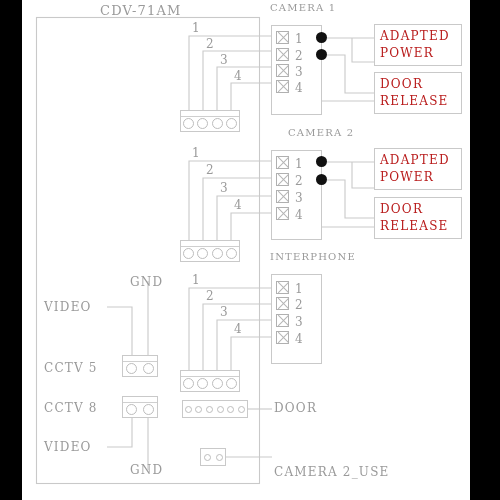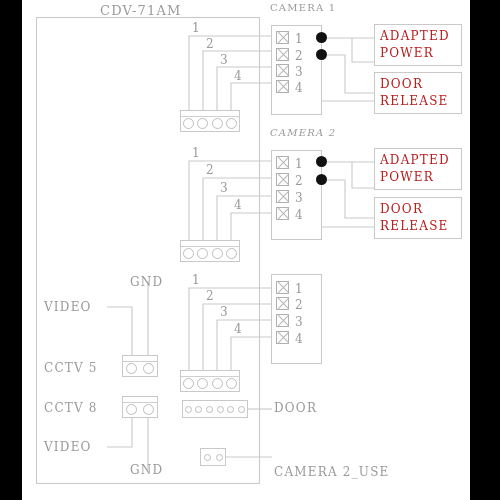--- a/index.html
+++ b/index.html
@@ -143,7 +143,7 @@
     <span class="pin"></span>
   </div>
 
-  <div class="lbl t-head" style="left:270px;top:128px;font-style:italic;">CAMERA 2</div>
+  <div class="lbl t-head" style="left:288px;top:128px;">CAMERA 2</div>
   <div class="board" style="left:271px;top:150px;width:51px;height:90px;"></div>
   <div class="screw" style="left:276px;top:156px;"></div>
   <div class="screw" style="left:276px;top:173px;"></div>

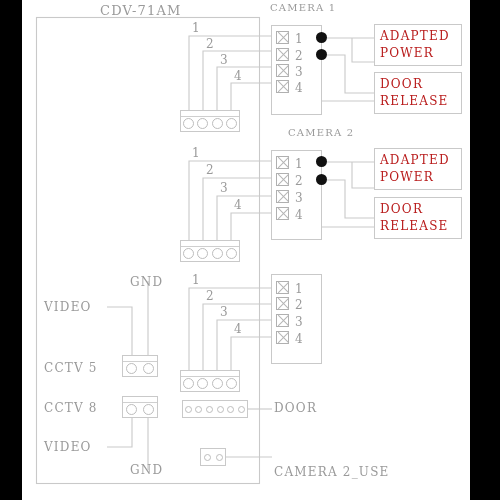--- a/index.html
+++ b/index.html
@@ -175,6 +175,7 @@
     <span class="pin"></span>
   </div>
 
+  <div class="lbl t-head" style="left:270px;top:252px;">INTERPHONE</div>
   <div class="board" style="left:271px;top:274px;width:51px;height:90px;"></div>
   <div class="screw" style="left:276px;top:281px;"></div>
   <div class="screw" style="left:276px;top:297px;"></div>

